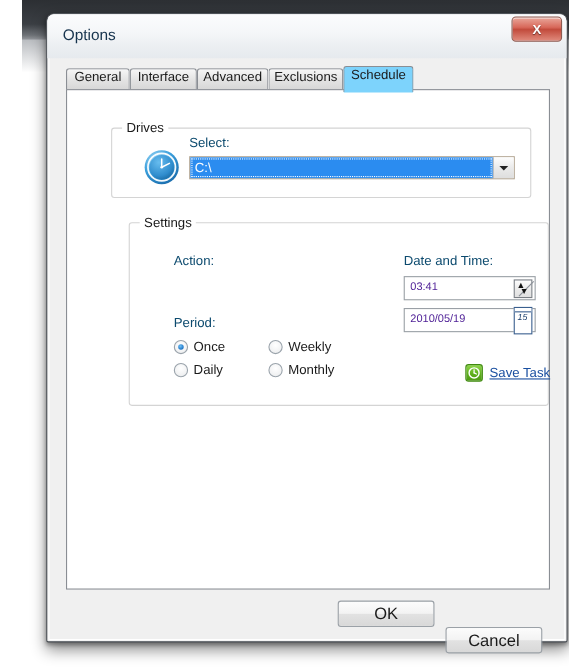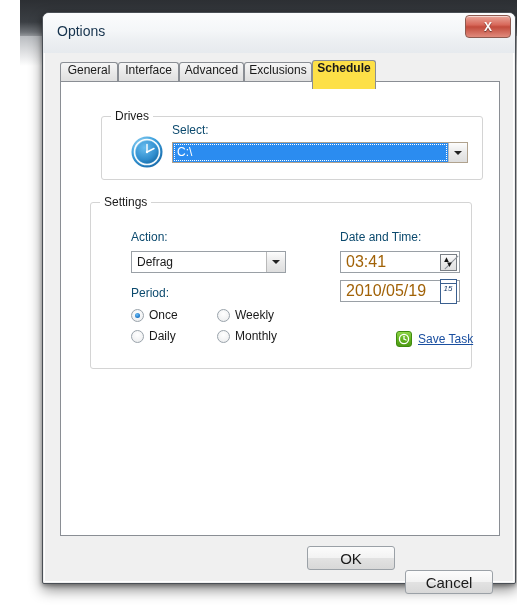--- a/index.html
+++ b/index.html
@@ -107,9 +107,9 @@
     font-size: 12px;
     color: #1a1a1a;
     display: flex;
-    align-items: flex-end;
+    align-items: flex-start;
     justify-content: center;
-    padding: 14px 7px;
+    padding: 0 7px;
     cursor: pointer;
     white-space: nowrap;
   }

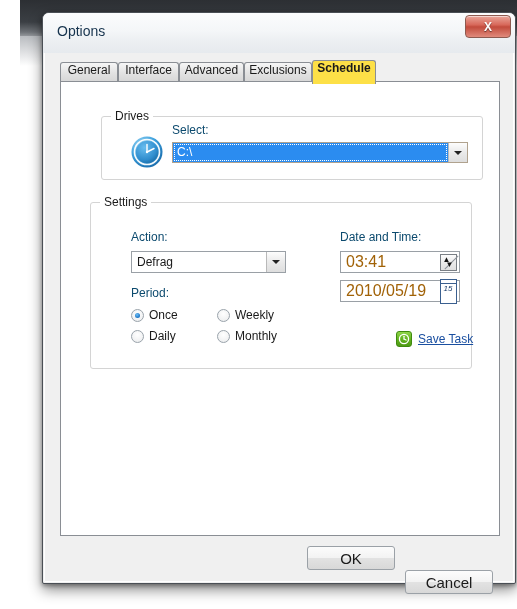--- a/index.html
+++ b/index.html
@@ -116,10 +116,9 @@
   .tab.active {
     top: 0;
     height: 24px;
-    background: #fde047;
+    background: #7dd3fc;
     border-color: #8a8e94;
     z-index: 5;
-    font-weight: bold;
   }
 
   

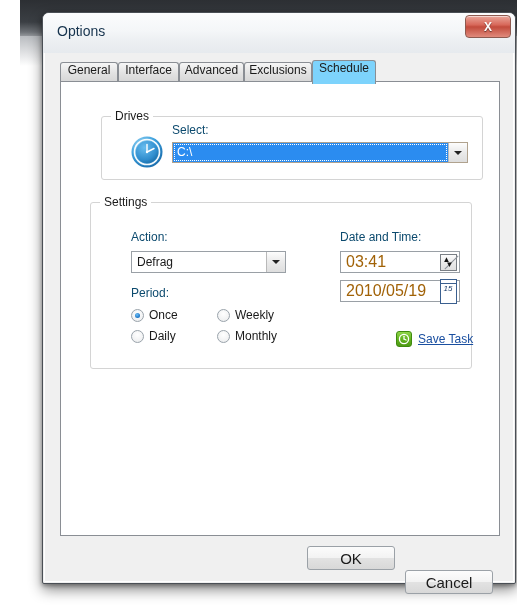--- a/index.html
+++ b/index.html
@@ -149,7 +149,7 @@
   }
 
   #drives-group { left: 40px; top: 34px; width: 382px; height: 64px; }
-  #settings-group { left: 29px; top: 120px; width: 382px; height: 167px; }
+  #settings-group { left: 56px; top: 120px; width: 382px; height: 167px; }
 
   .field-label {
     position: absolute;

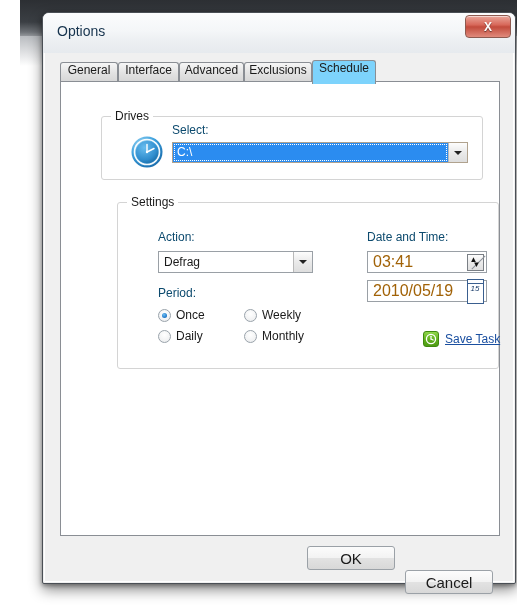--- a/index.html
+++ b/index.html
@@ -438,12 +438,6 @@
         <div class="group-legend">Settings</div>
 
         <div class="field-label" style="left:40px;top:27px;">Action:</div>
-        <div id="action-combo">
-          <div id="action-combo-value">Defrag</div>
-          <div class="combo-arrow-btn">
-            <span class="arrow-down"></span>
-          </div>
-        </div>
 
         <div class="field-label" style="left:40px;top:83px;">Period:</div>
 

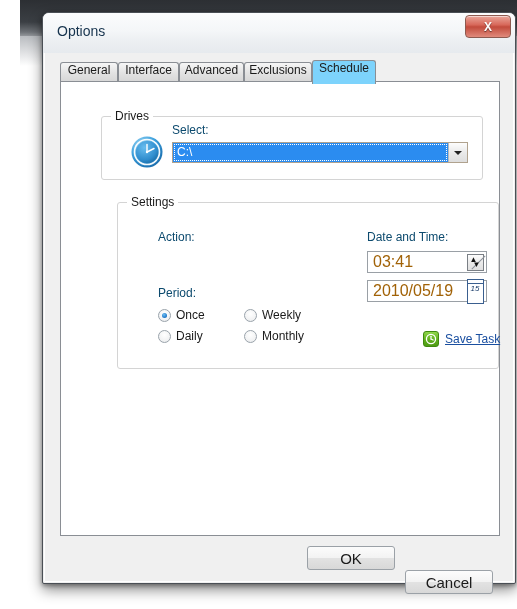--- a/index.html
+++ b/index.html
@@ -255,8 +255,8 @@
   }
   .spin-value {
     flex: 1;
-    font-size: 16px;
-    color: #a16207;
+    font-size: 10px;
+    color: #4c1d95;
     line-height: 20px;
     padding-left: 5px;
     white-space: nowrap;

